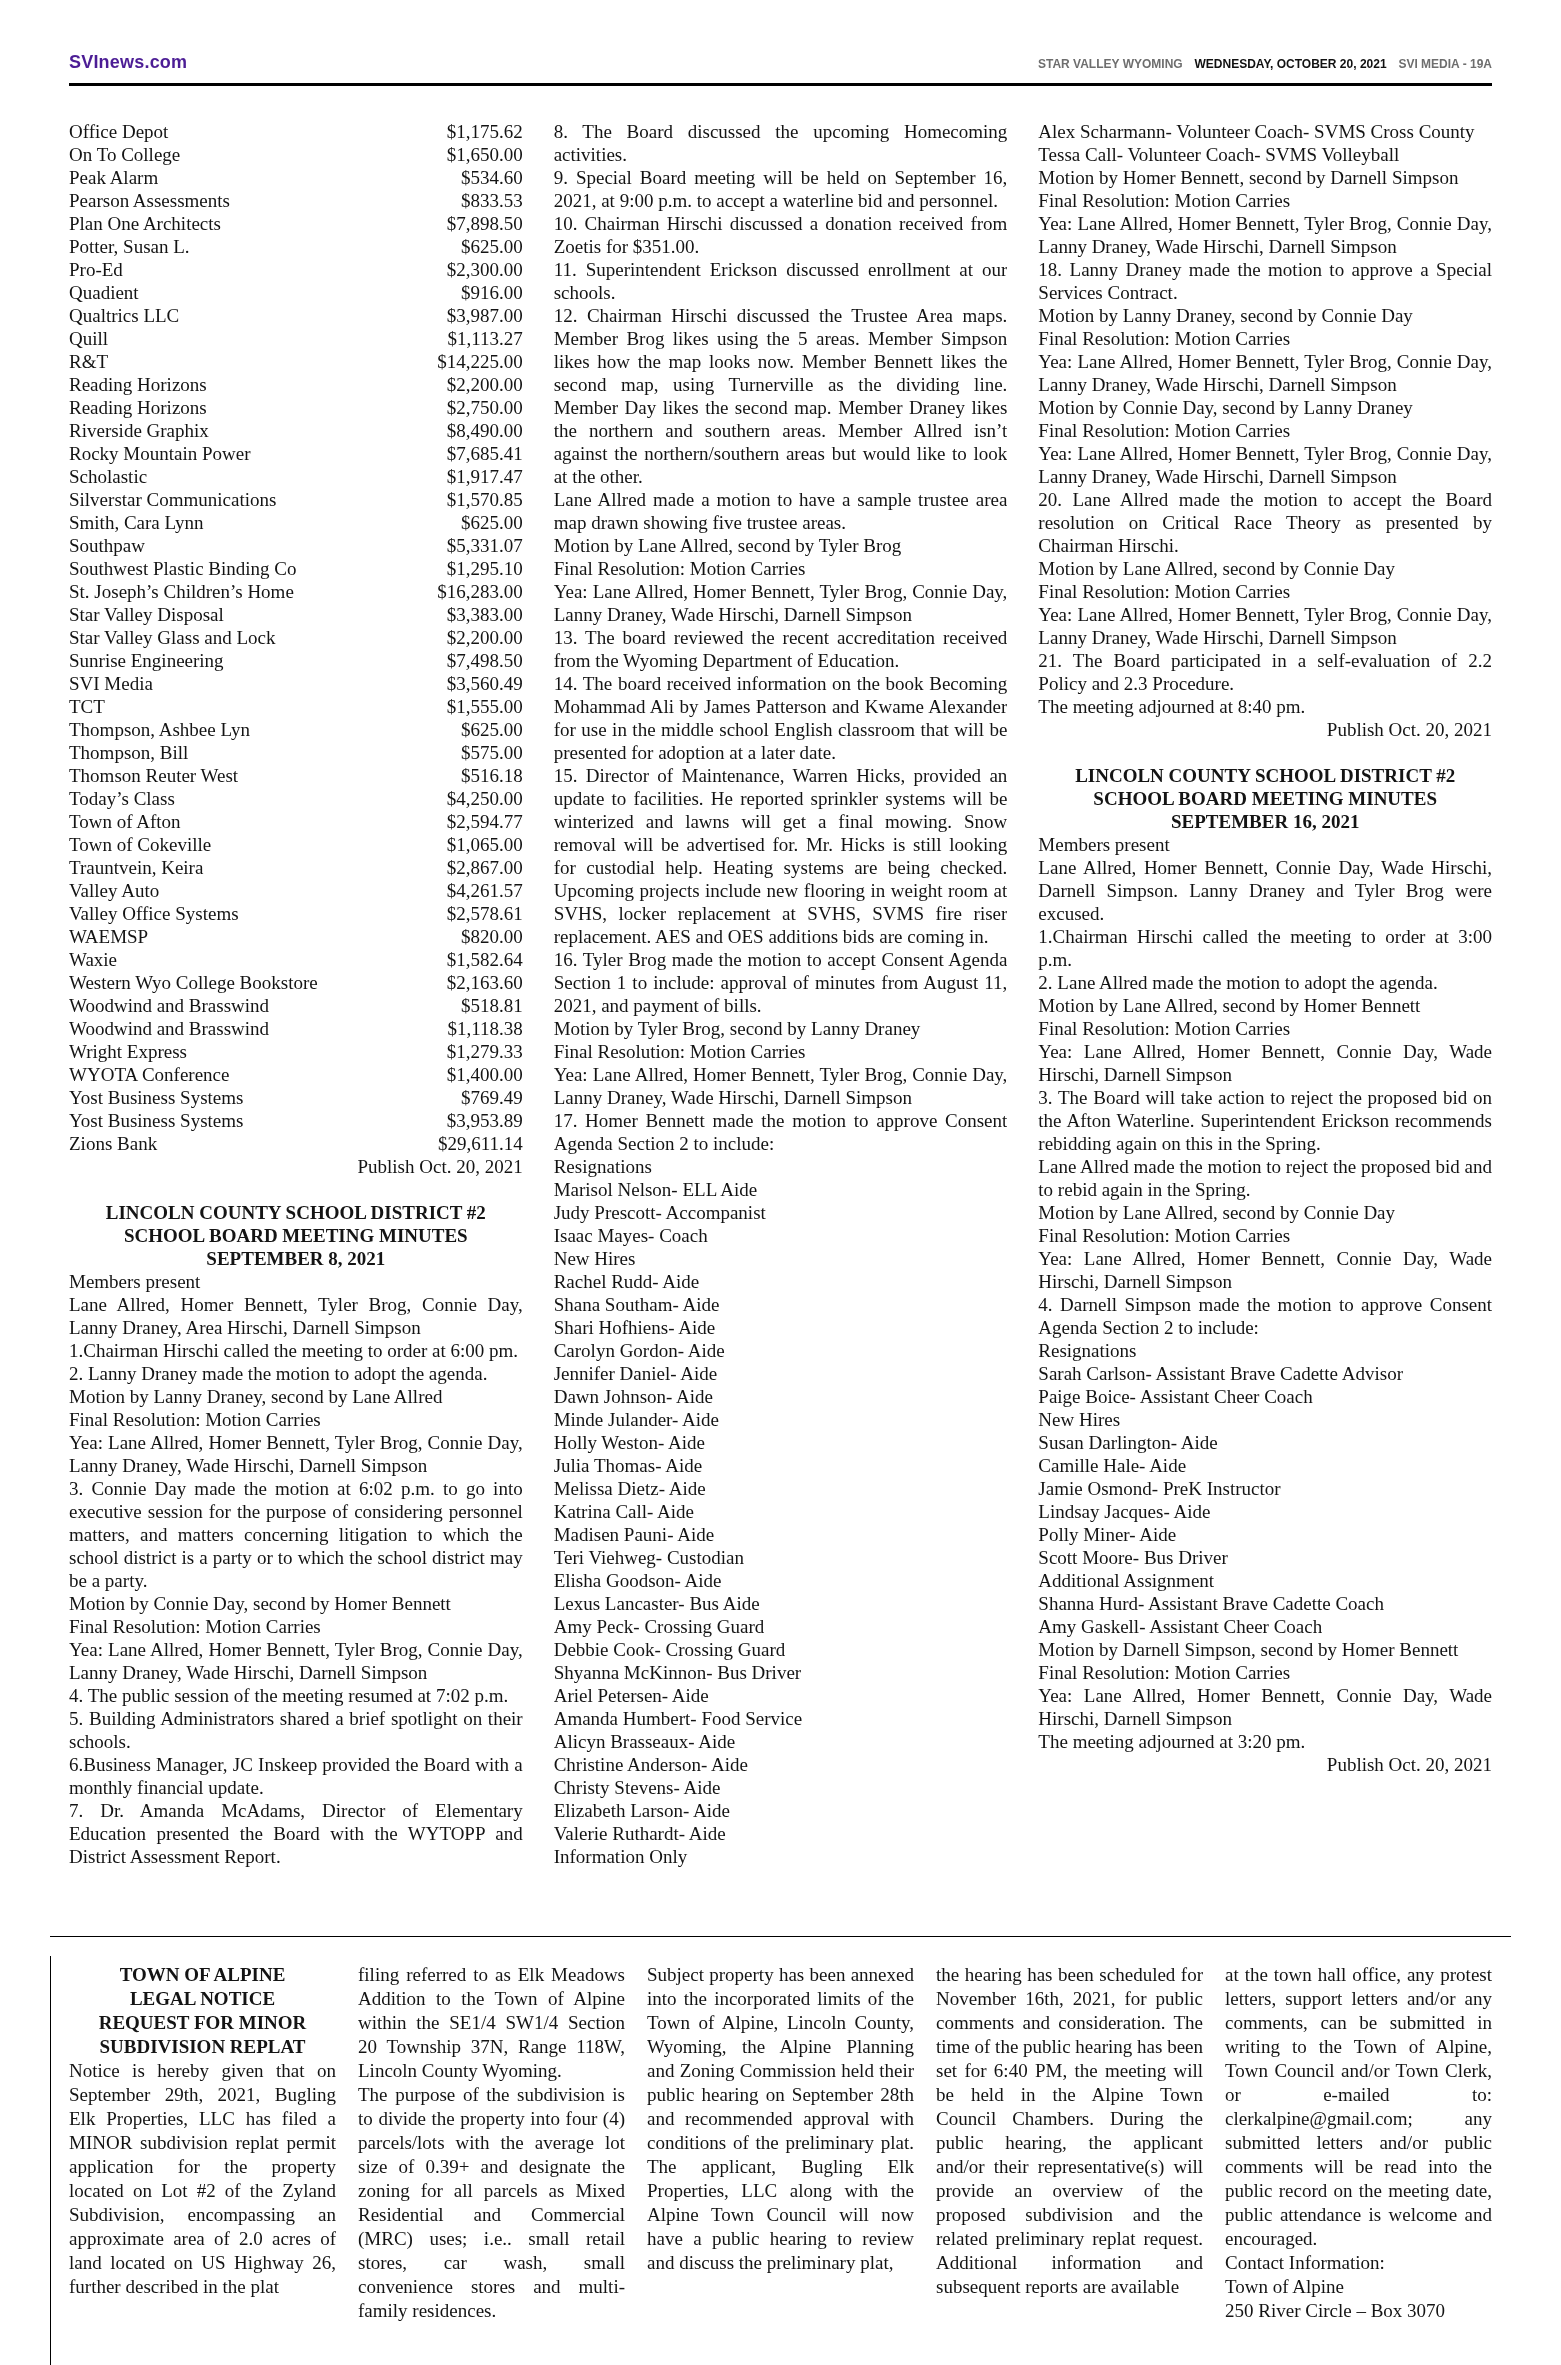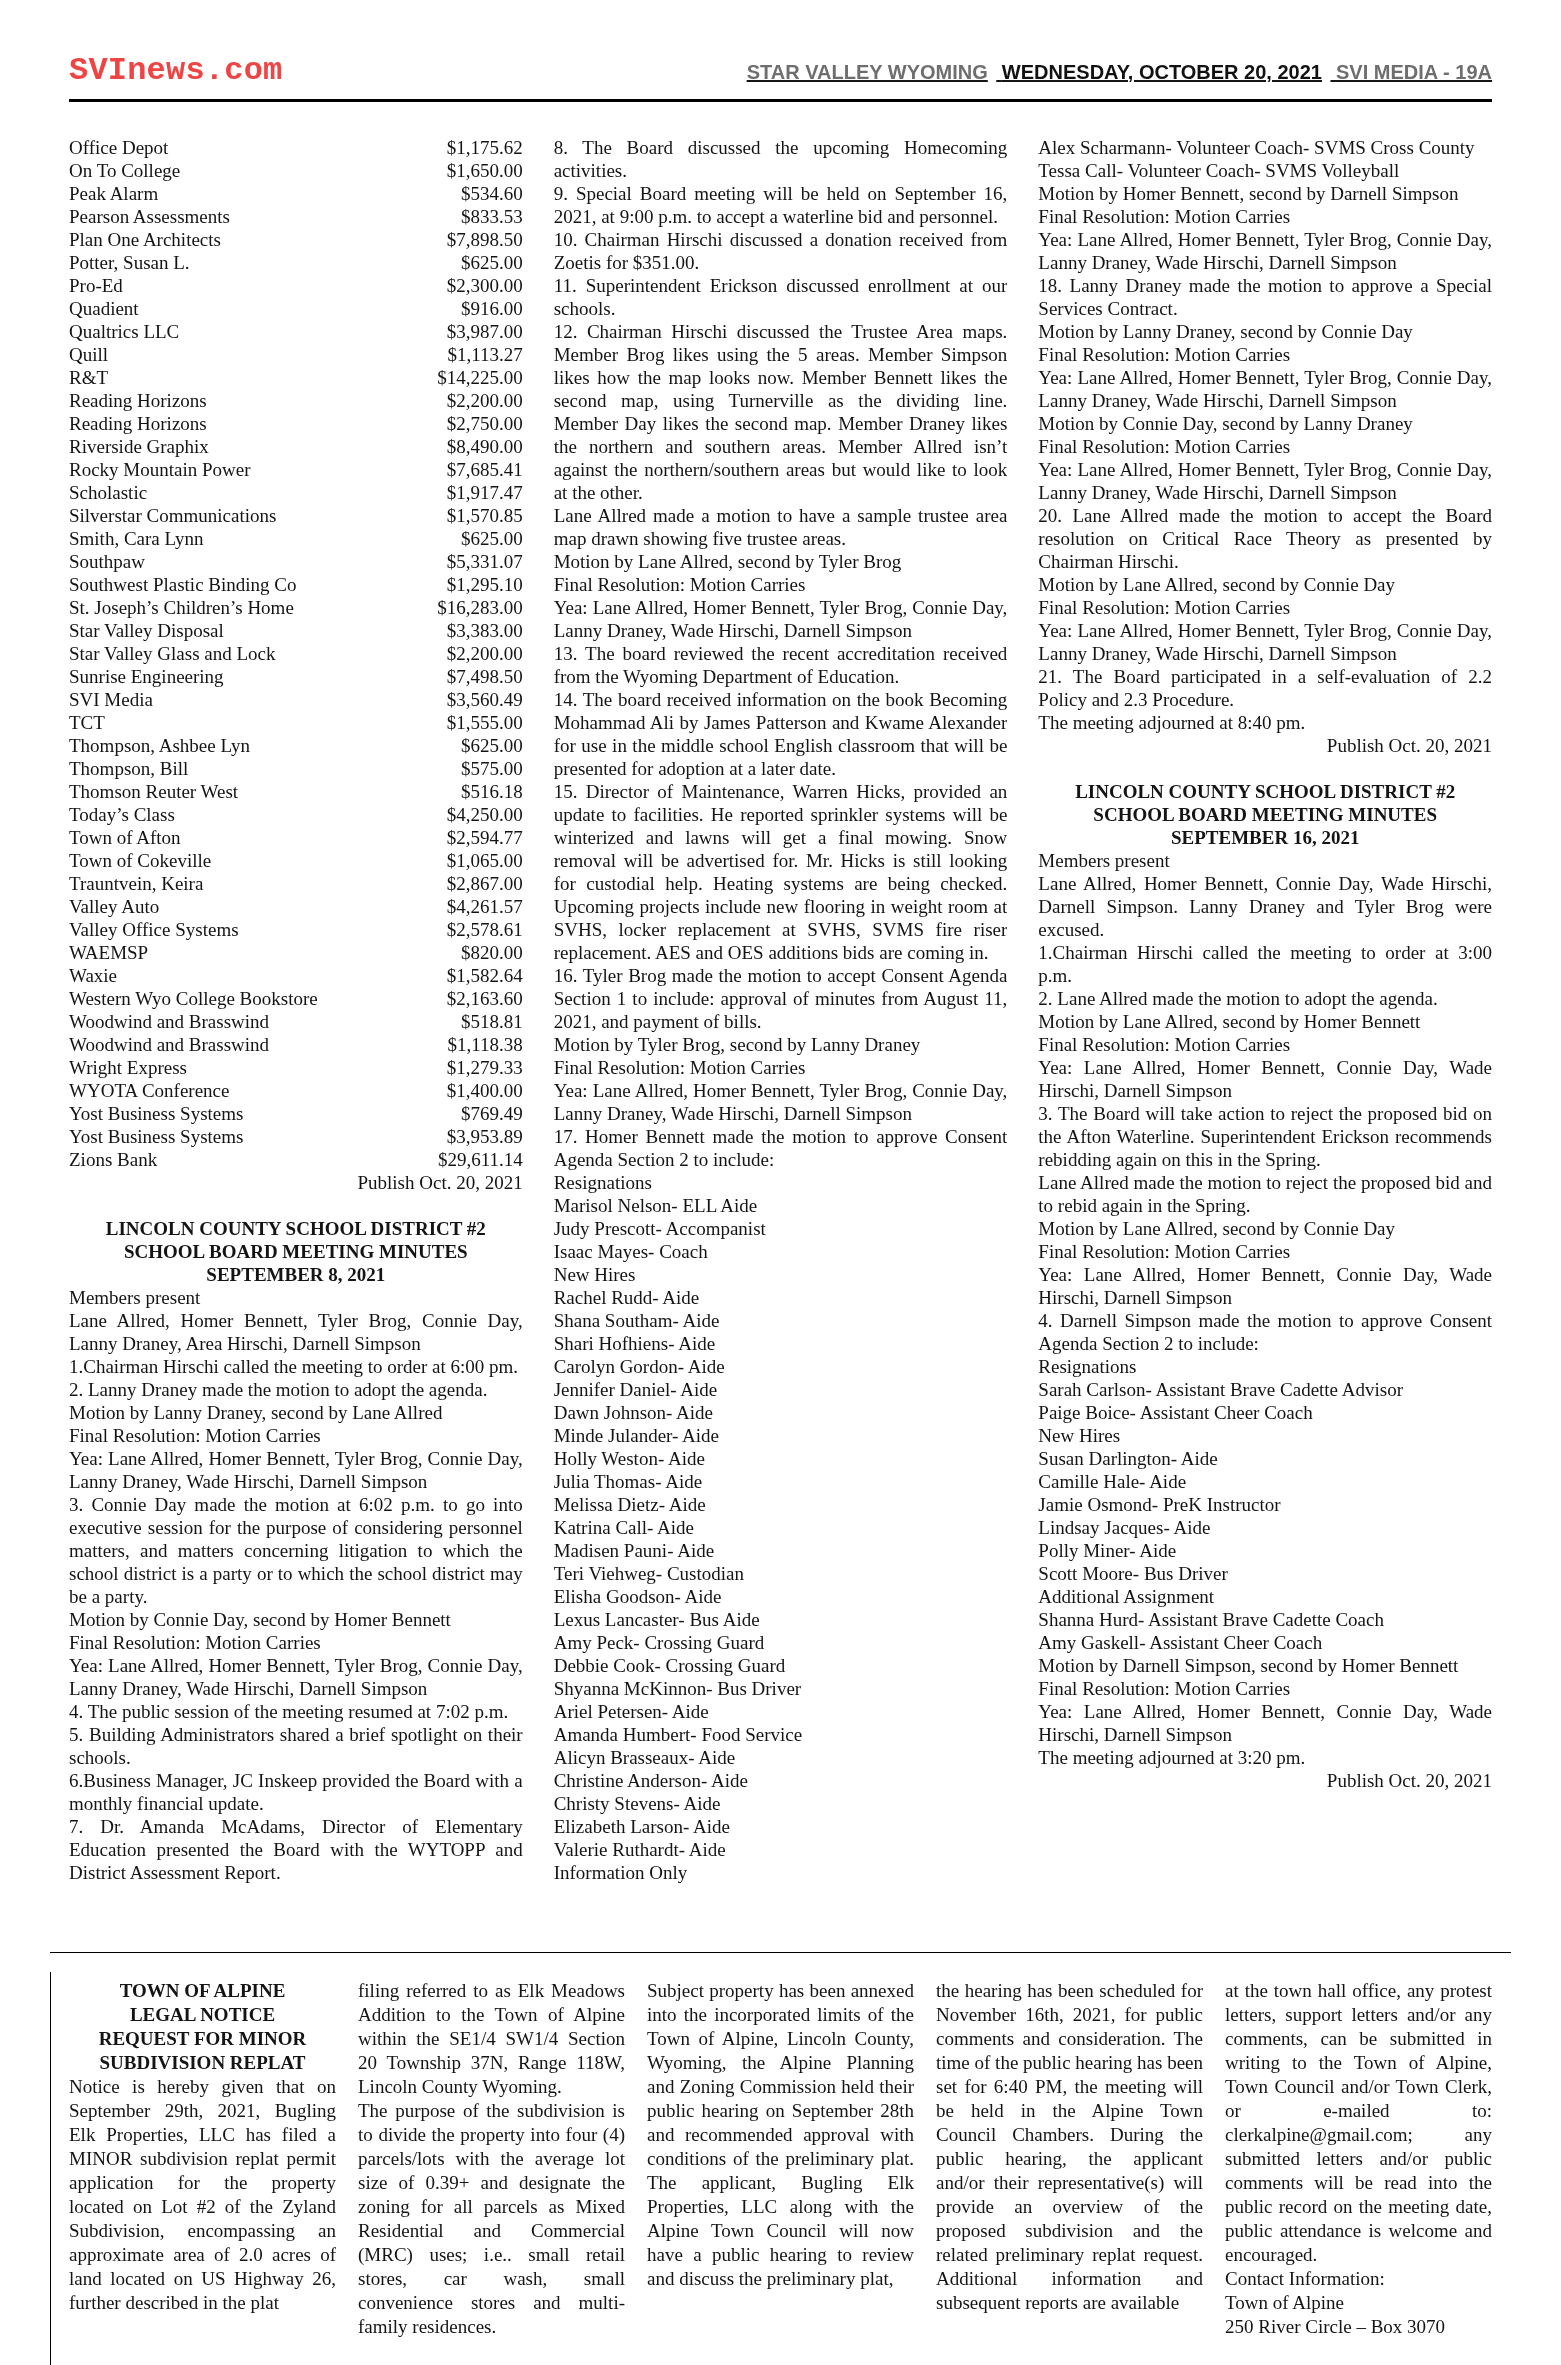--- a/index.html
+++ b/index.html
@@ -19,7 +19,7 @@
     display:flex;justify-content:space-between;align-items:baseline;
     font-family:"Liberation Sans","DejaVu Sans",sans-serif;
   }
-  .site{font-size:32px;font-weight:bold;color:#ef4444;letter-spacing:0.2px;font-family:Liberation Mono, monospace;}
+  .site{font-size:18px;font-weight:bold;color:#4c1d95;letter-spacing:0.2px;}
   .mast-right{font-size:20px;white-space:nowrap;text-decoration:underline;}
   .mast-right .m1{color:#6e6e6e;font-weight:bold;margin-right:8.5px;}
   .mast-right .m2{color:#111;font-weight:bold;margin-right:8.5px;}

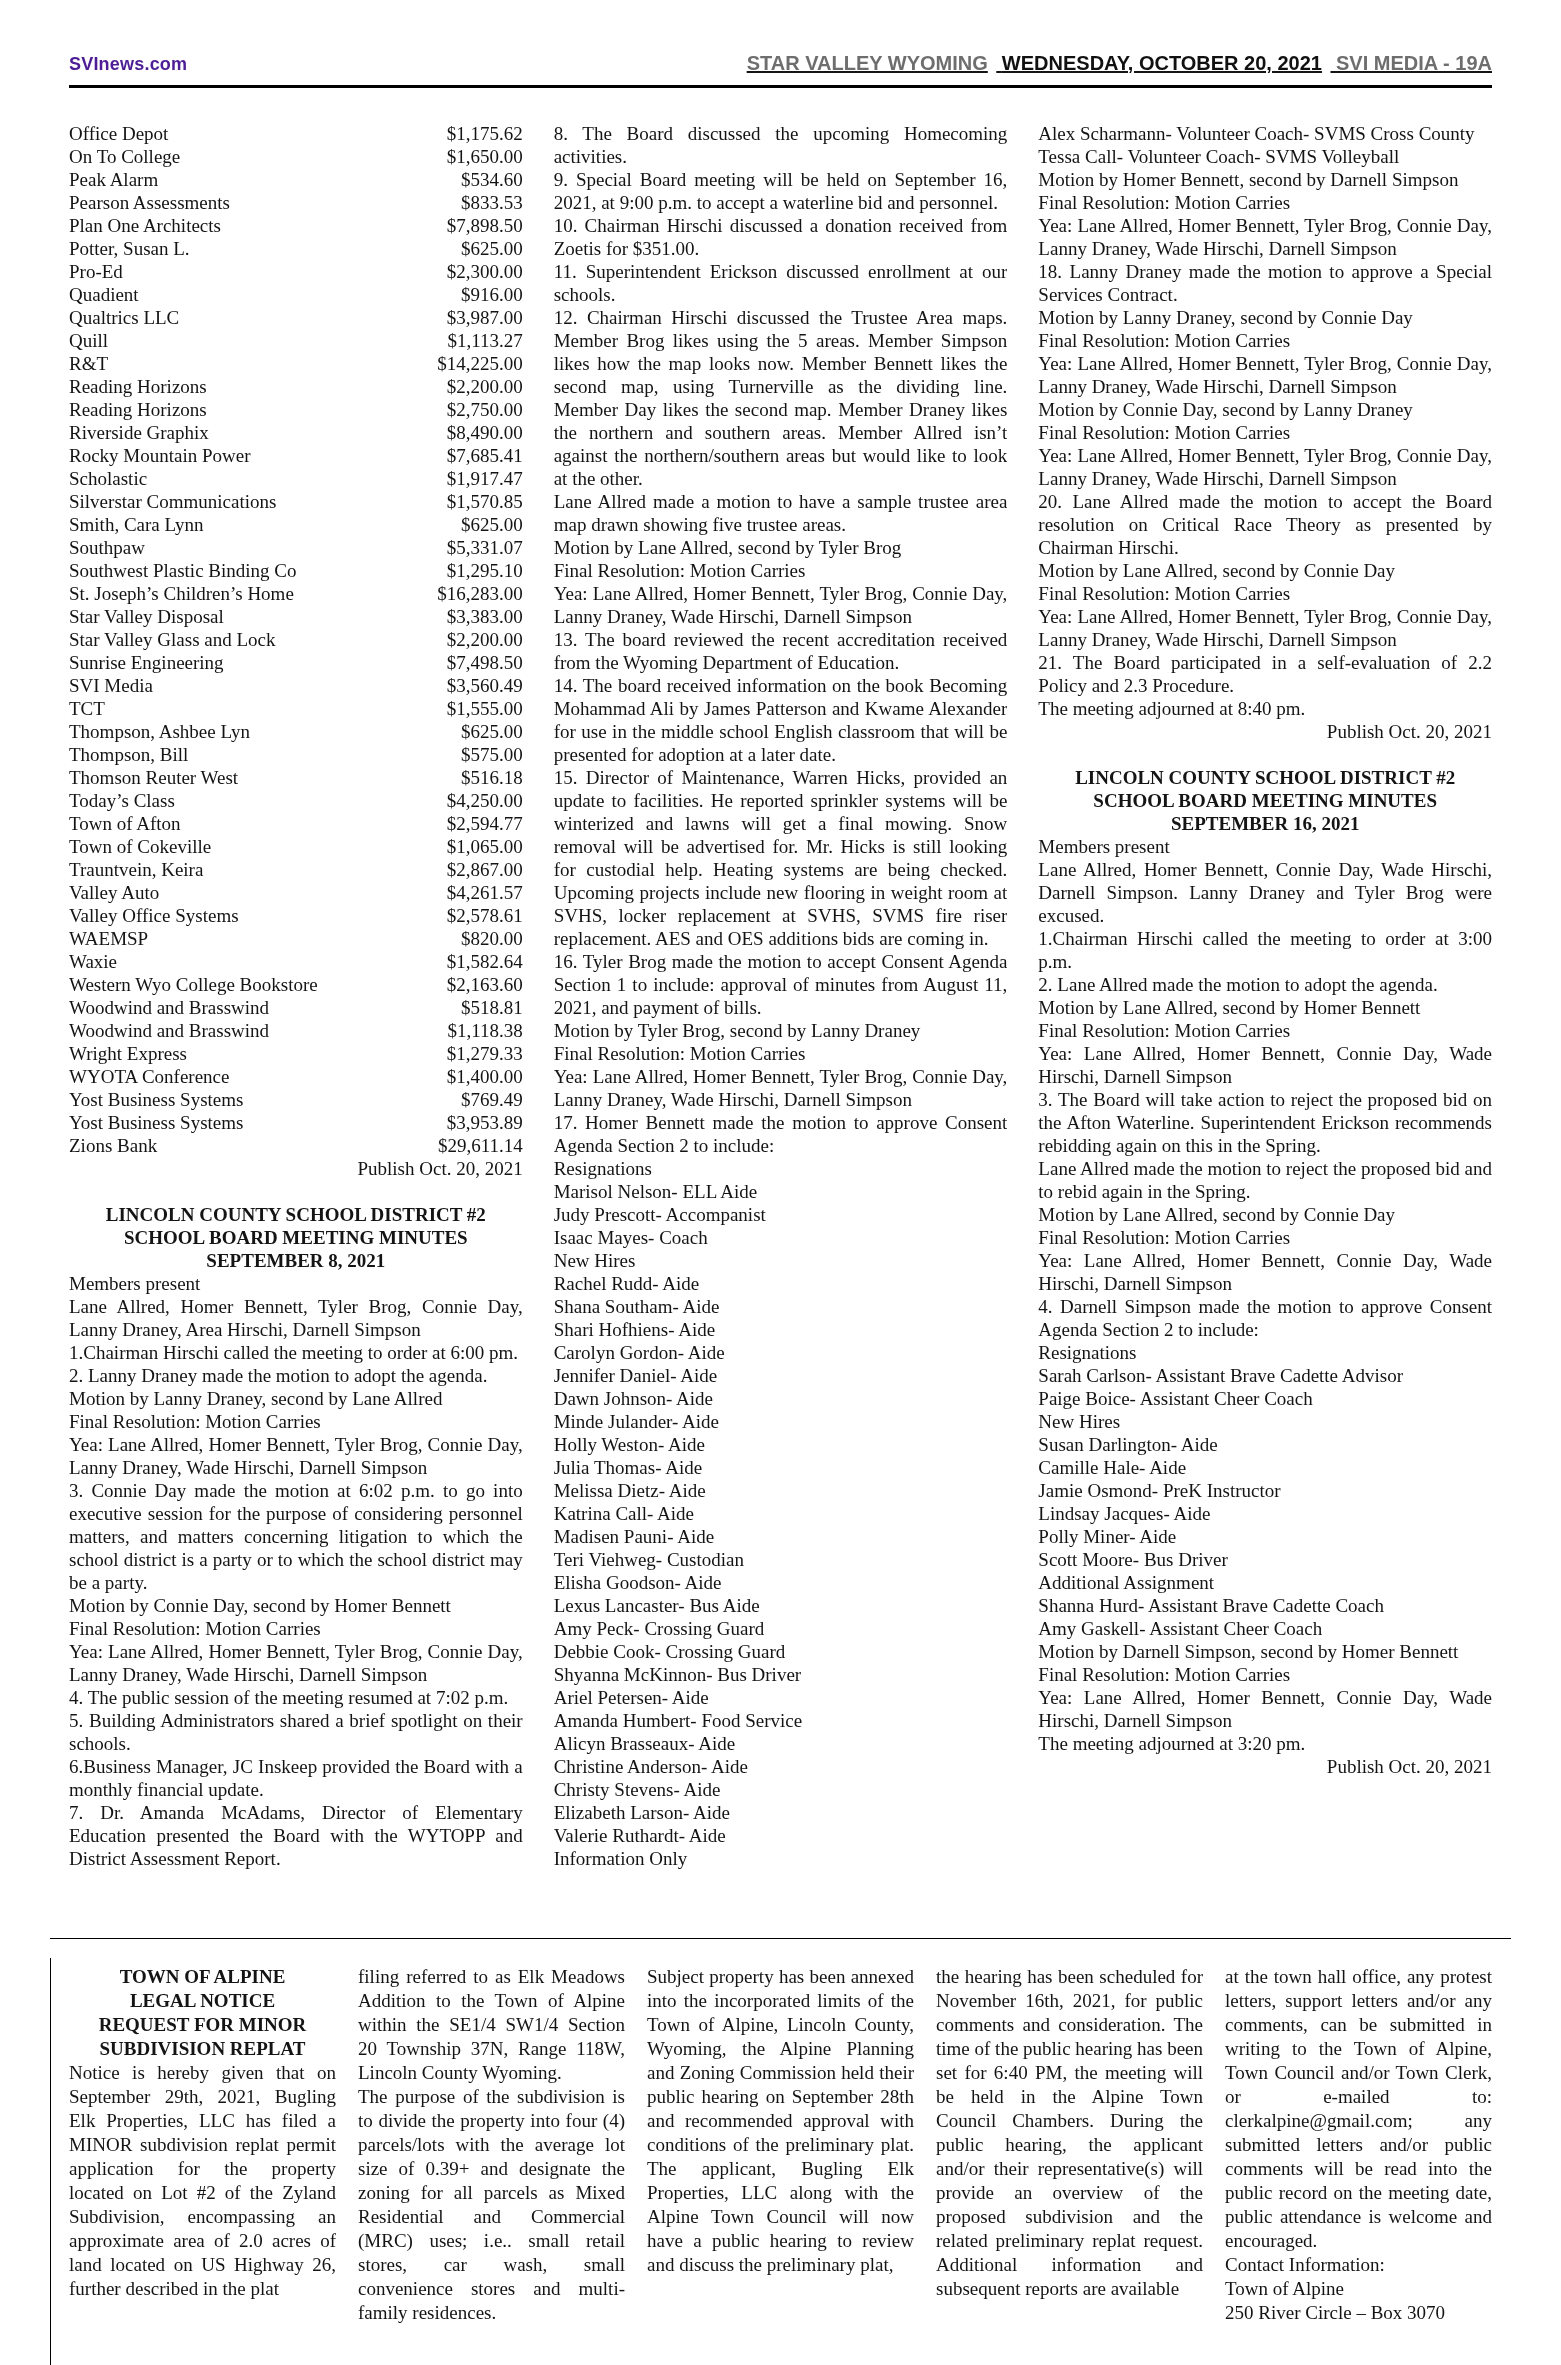--- a/index.html
+++ b/index.html
@@ -20,7 +20,7 @@
     font-family:"Liberation Sans","DejaVu Sans",sans-serif;
   }
   .site{font-size:18px;font-weight:bold;color:#4c1d95;letter-spacing:0.2px;}
-  .mast-right{font-size:20px;white-space:nowrap;text-decoration:underline;}
+  .mast-right{font-size:12px;white-space:nowrap;}
   .mast-right .m1{color:#6e6e6e;font-weight:bold;margin-right:8.5px;}
   .mast-right .m2{color:#111;font-weight:bold;margin-right:8.5px;}
   .mast-right .m3{color:#6e6e6e;font-weight:bold;}

